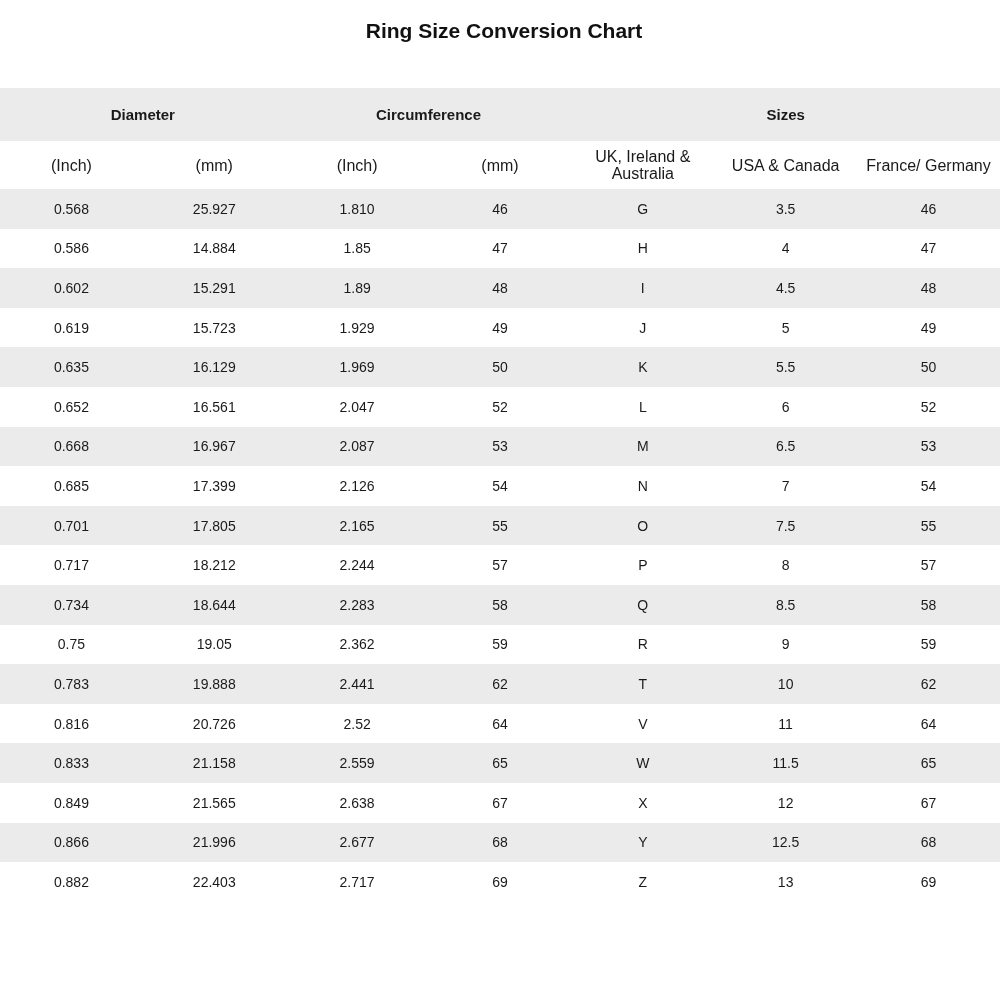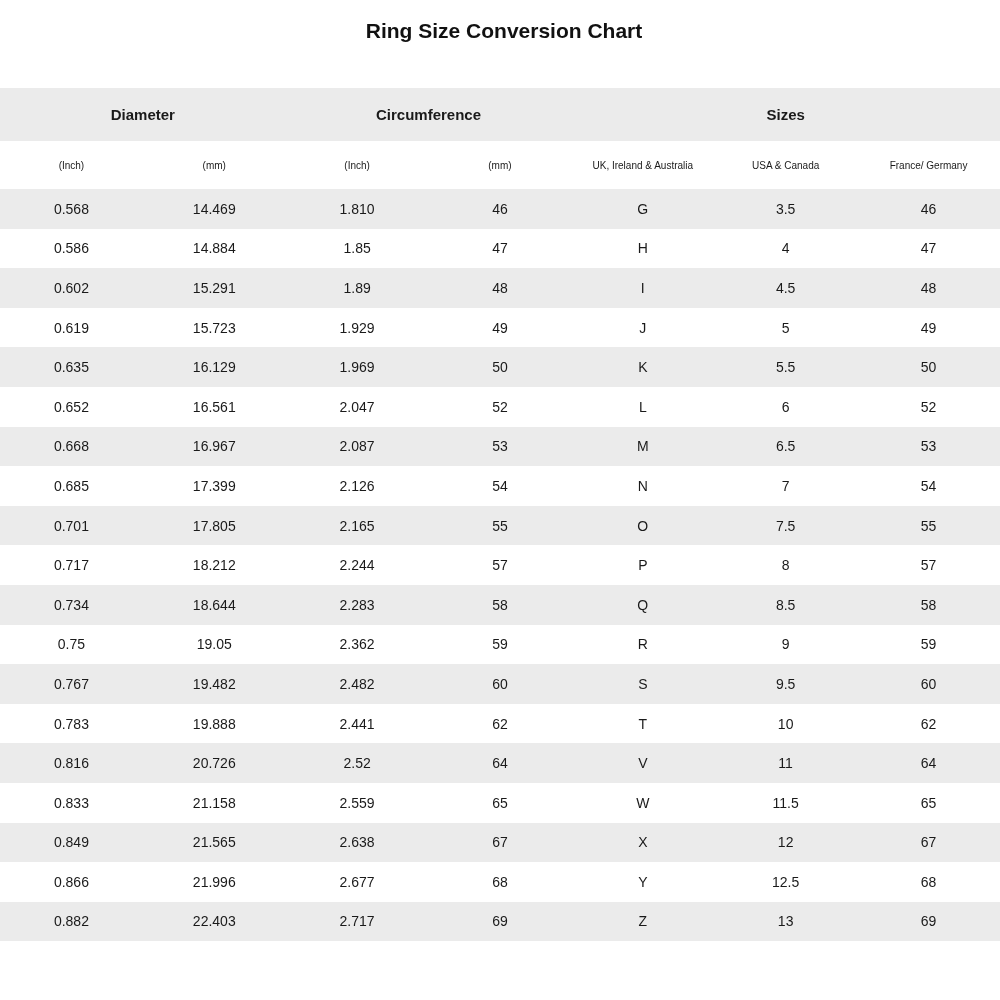--- a/index.html
+++ b/index.html
@@ -41,7 +41,7 @@
   tr.sub-row th {
     height: 48px;
     background: #ffffff;
-    font-size: 10px;
+    font-size: 16px;
     font-weight: normal;
     line-height: 17px;
   }

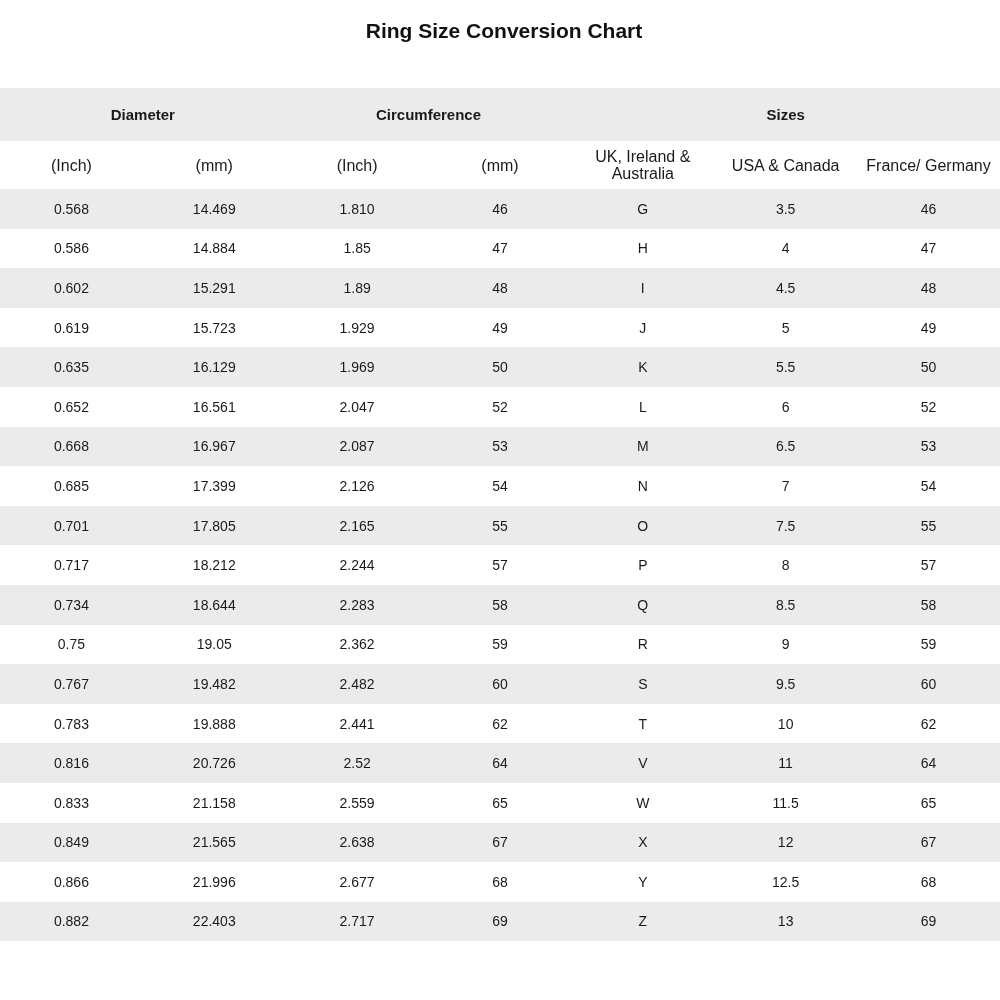--- a/index.html
+++ b/index.html
@@ -83,7 +83,7 @@
     <tbody>
         <tr>
           <td>0.568</td>
-          <td>14.469</td>
+          <td>25.927</td>
           <td>1.810</td>
           <td>46</td>
           <td>G</td>

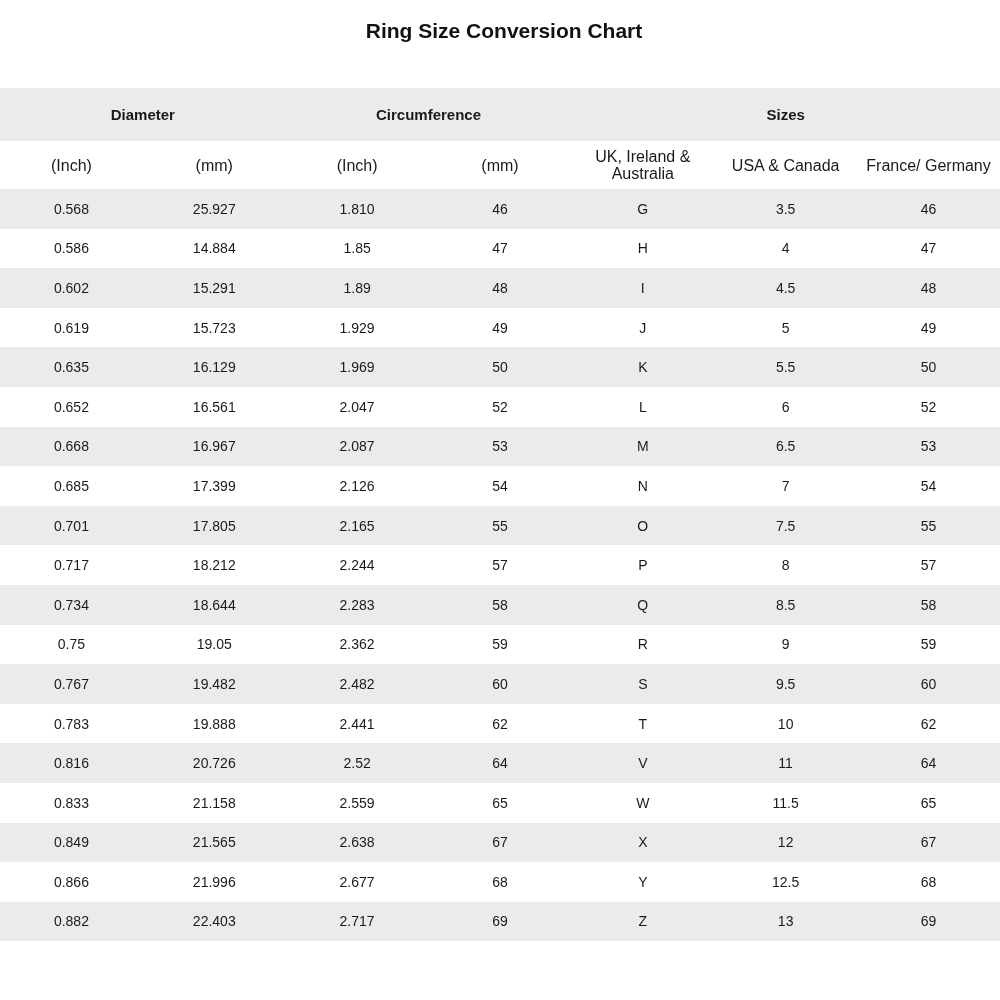--- a/index.html
+++ b/index.html
@@ -190,15 +190,6 @@
           <td>59</td>
         </tr>
         <tr>
-          <td>0.767</td>
-          <td>19.482</td>
-          <td>2.482</td>
-          <td>60</td>
-          <td>S</td>
-          <td>9.5</td>
-          <td>60</td>
-        </tr>
-        <tr>
           <td>0.783</td>
           <td>19.888</td>
           <td>2.441</td>

